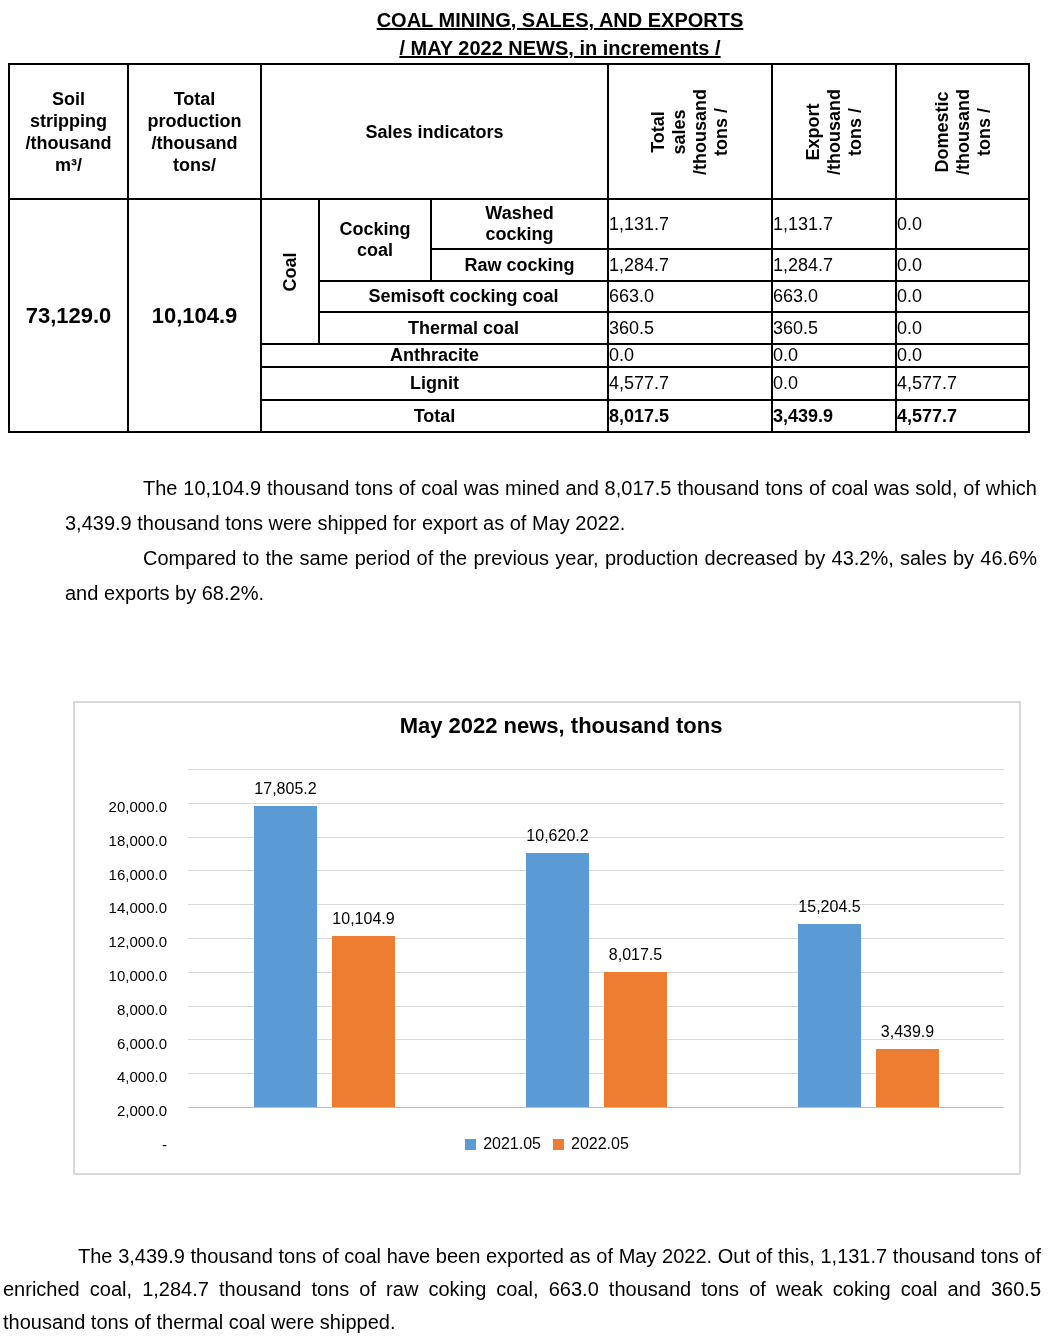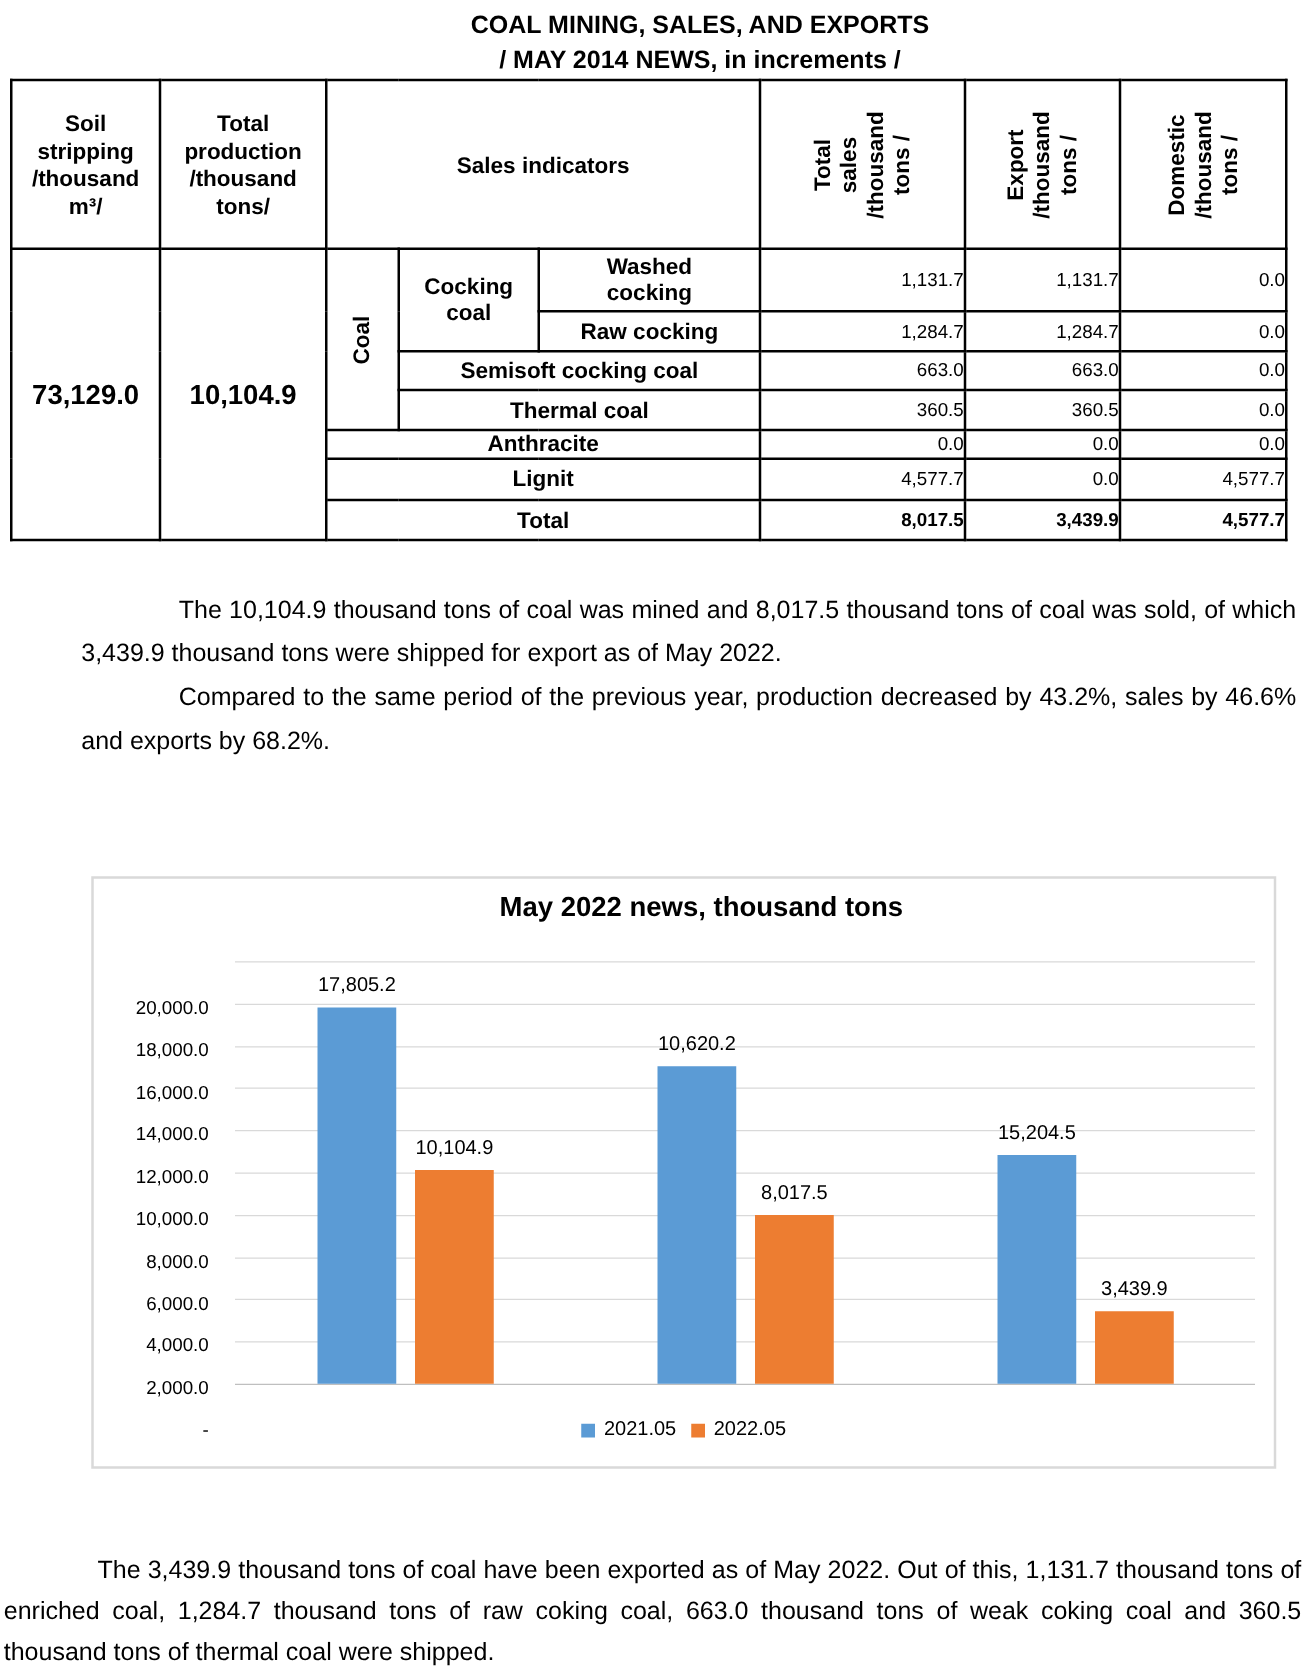--- a/index.html
+++ b/index.html
@@ -8,7 +8,7 @@
 
   
   .title-block{position:absolute;left:70px;top:6px;width:980px;text-align:center;
-               font-weight:700;font-size:20px;line-height:28px;}
+               font-weight:700;font-size:20px;line-height:28px;text-decoration:underline;}
 
   
   table.stats{position:absolute;left:8px;top:63px;border-collapse:collapse;

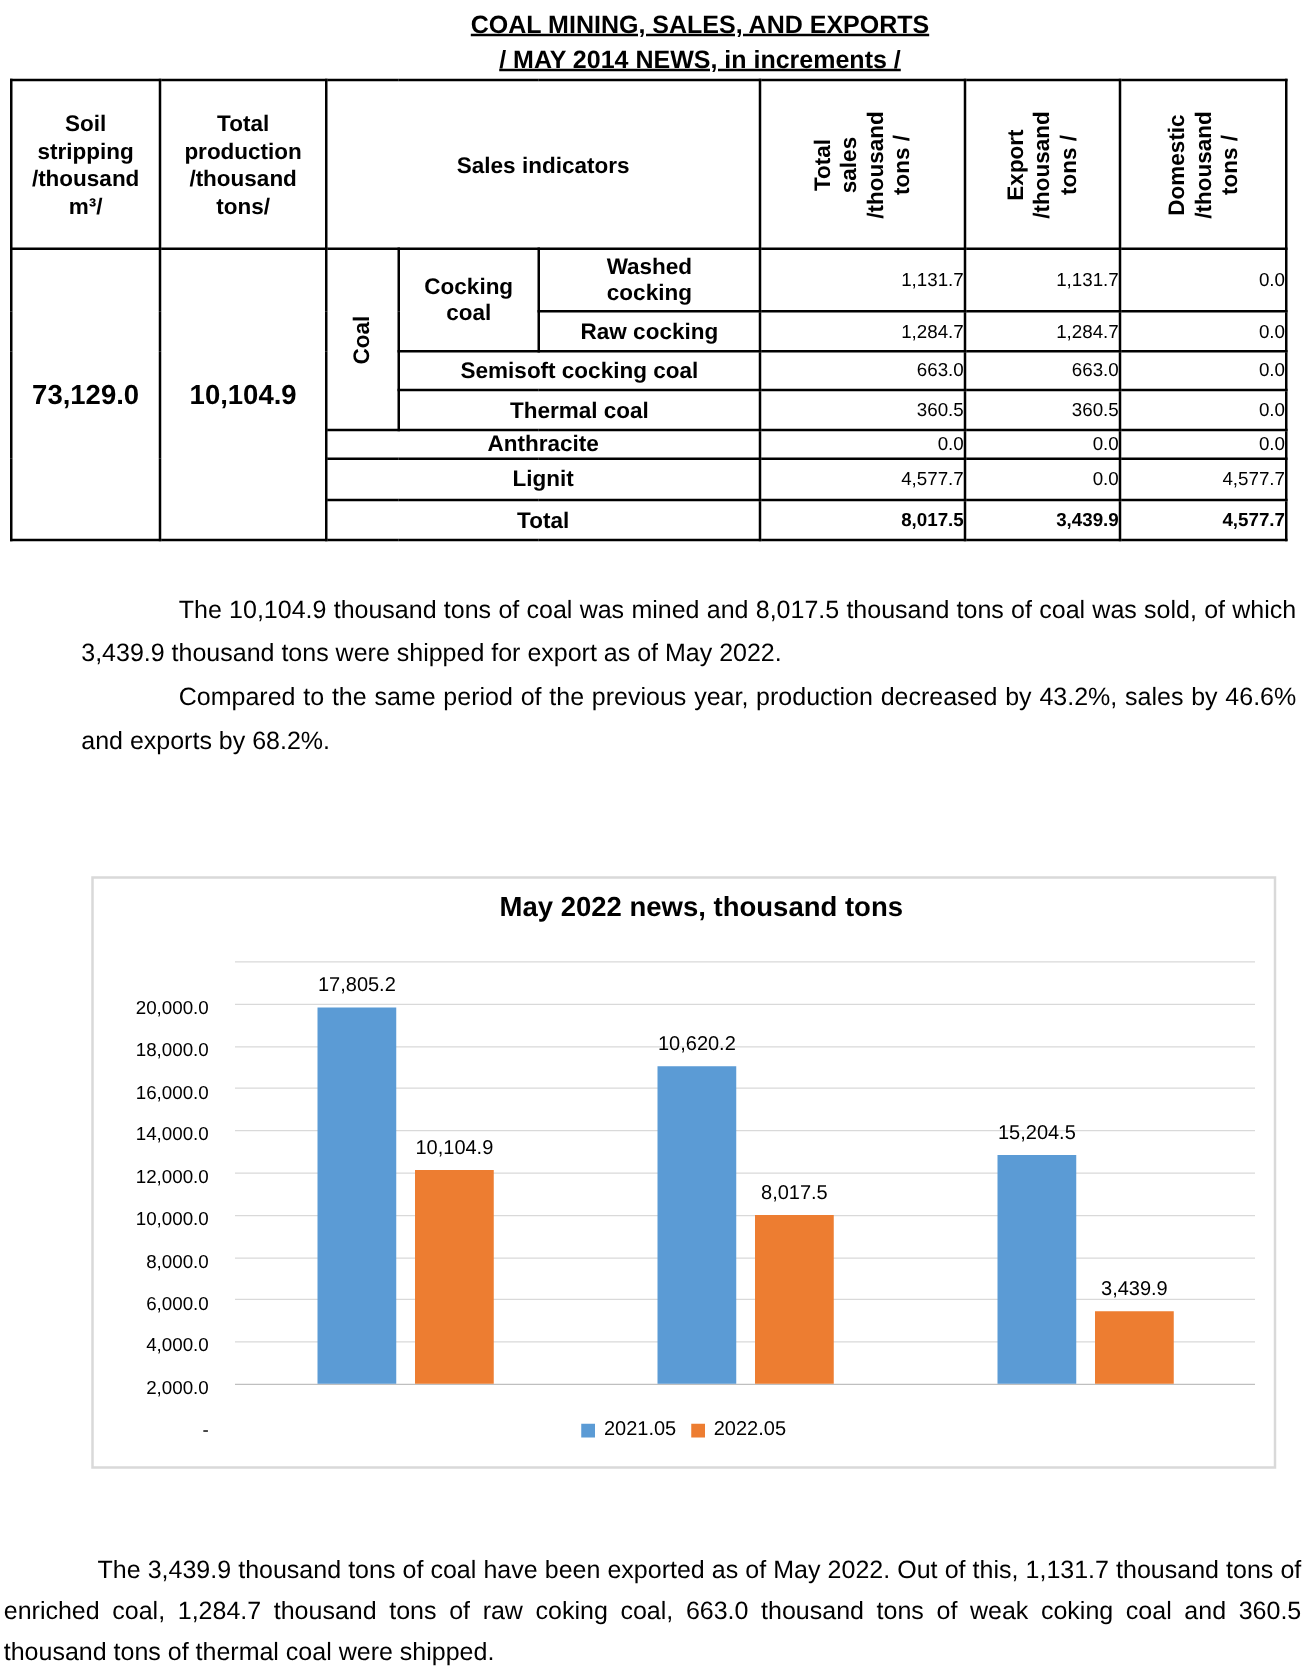--- a/index.html
+++ b/index.html
@@ -64,7 +64,7 @@
 
   <div class="title-block">
     <div>COAL MINING, SALES, AND EXPORTS</div>
-    <div>/ MAY 2014 NEWS, in increments /</div>
+    <div>/ MAY 2022 NEWS, in increments /</div>
   </div>
 
   <table class="stats">

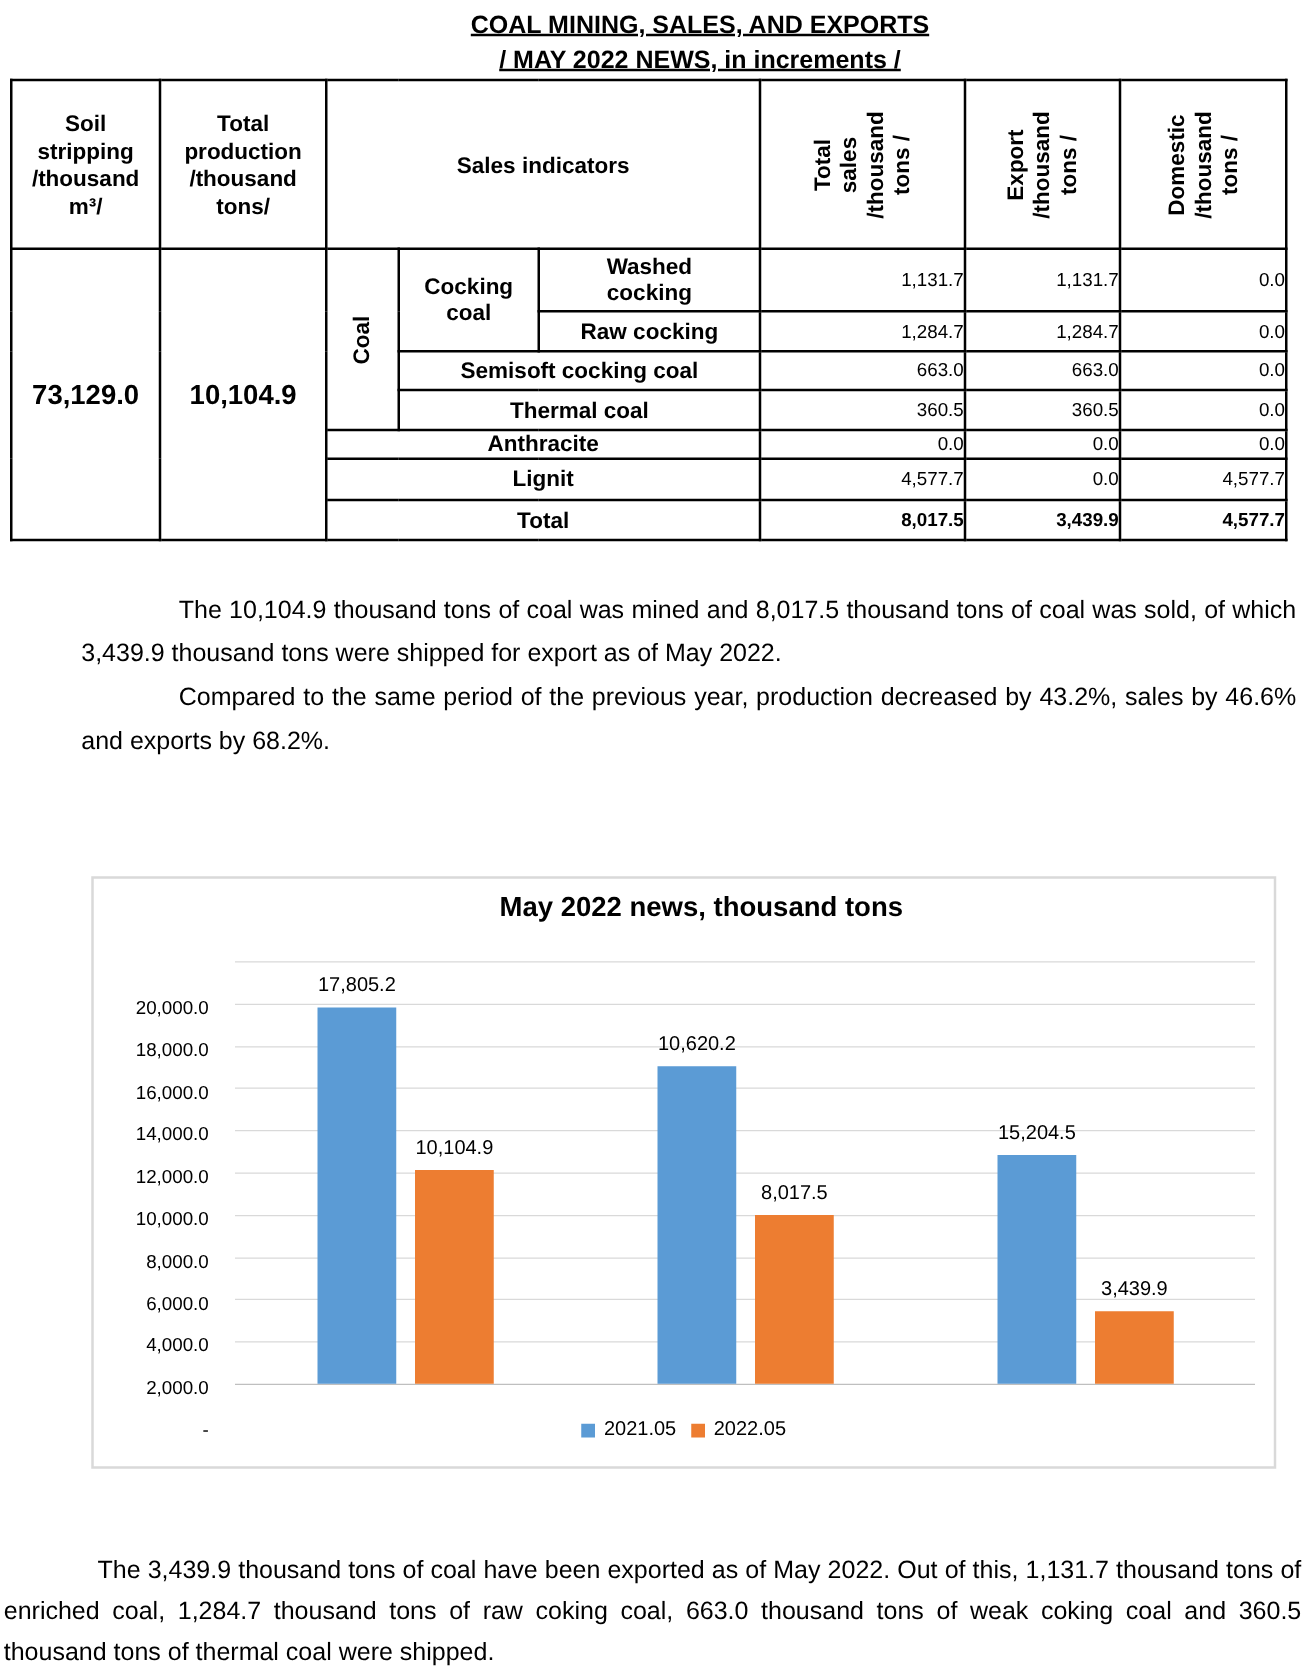--- a/index.html
+++ b/index.html
@@ -22,7 +22,7 @@
   .rot{position:absolute;left:50%;top:50%;transform:translate(-50%,-50%) rotate(-90deg);
        white-space:pre-line;text-align:center;font-weight:700;font-size:18px;line-height:21px;}
   td.lbl{font-weight:700;font-size:18px;line-height:21px;text-align:center;}
-  td.num{font-size:15px;text-align:right;padding-right:8px;}
+  td.num{font-size:18px;text-align:left;padding-right:8px;}
   td.numb{font-weight:700;}
   td.bigv{font-weight:700;font-size:22px;text-align:center;}
   .r-washed{height:50px}.r-raw{height:32px}.r-semisoft{height:31px}.r-thermal{height:32px}

